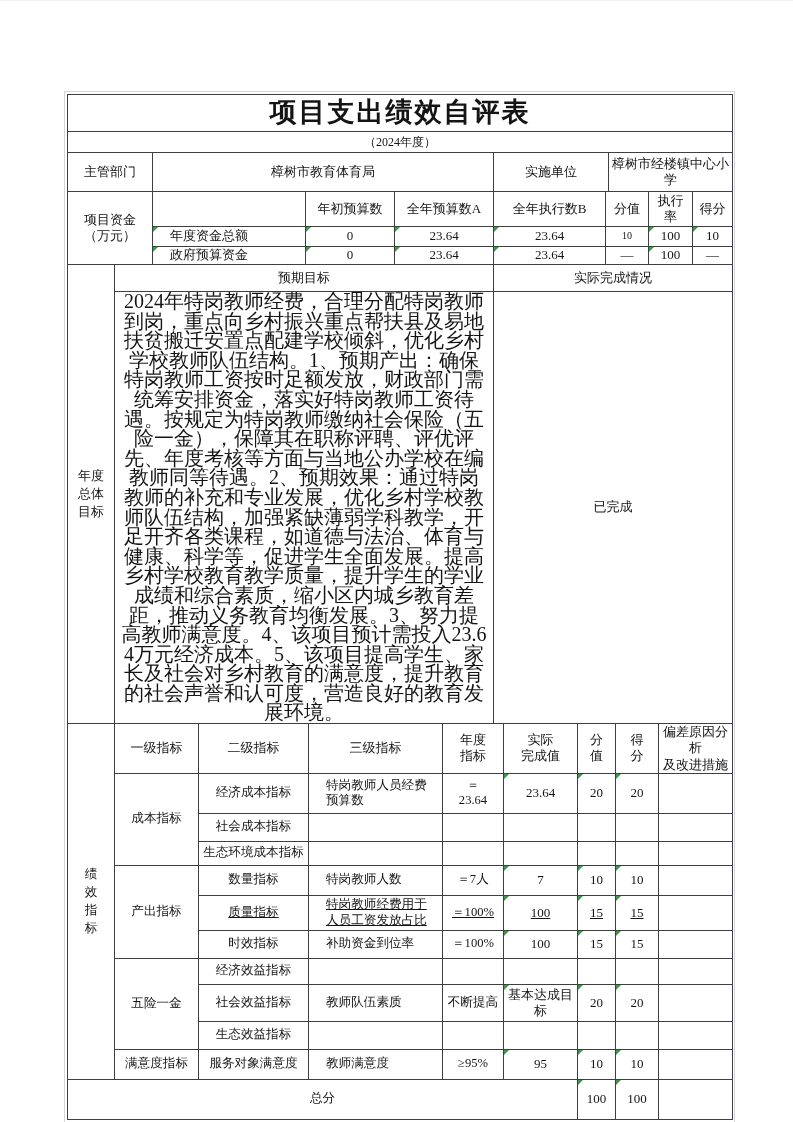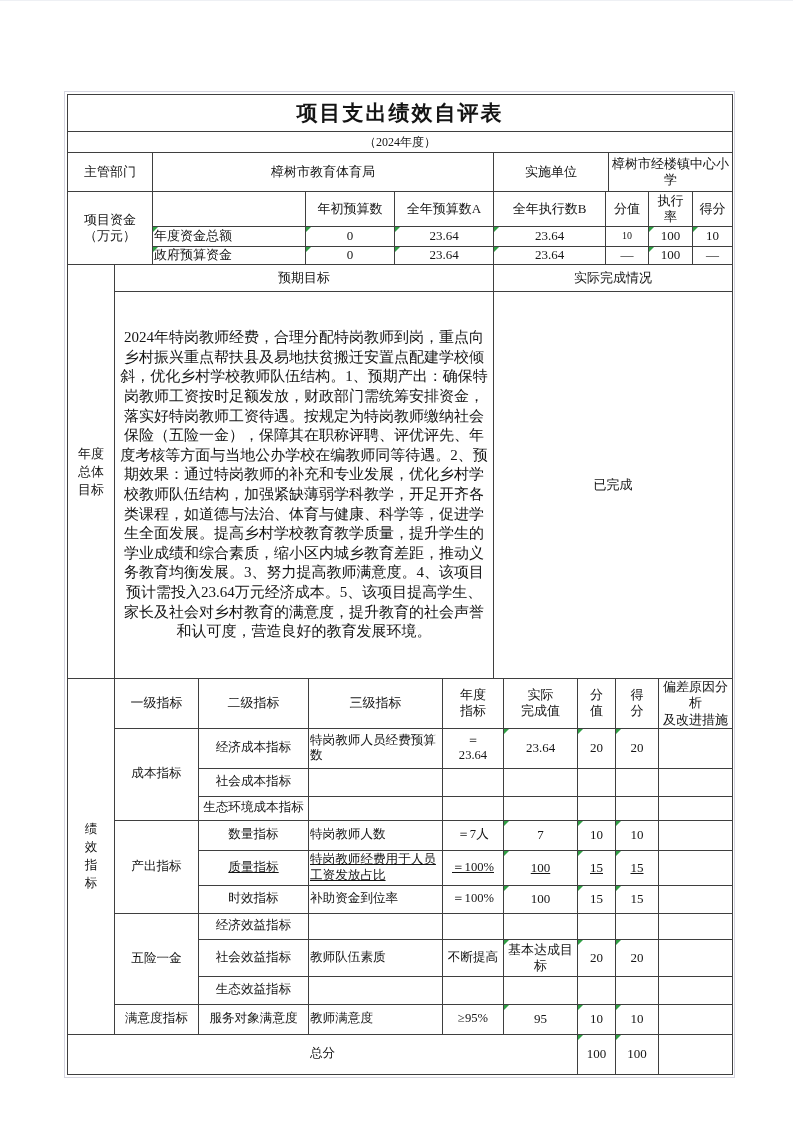--- a/index.html
+++ b/index.html
@@ -26,7 +26,7 @@
     content:"";position:absolute;top:0;left:0;width:0;height:0;
     border-top:5px solid #2f9e44;border-right:5px solid transparent;
   }
-  .title-cell{font-size:21px;font-weight:bold;letter-spacing:2px;}
+  .title-cell{font-size:27px;font-weight:bold;letter-spacing:2px;}
   .subtitle-cell{font-size:12px;}
   .goal-text{font-size:15px;line-height:19.6px;padding:0 5px;}
   .vlabel{white-space:pre-line;font-size:13px;line-height:18px;}

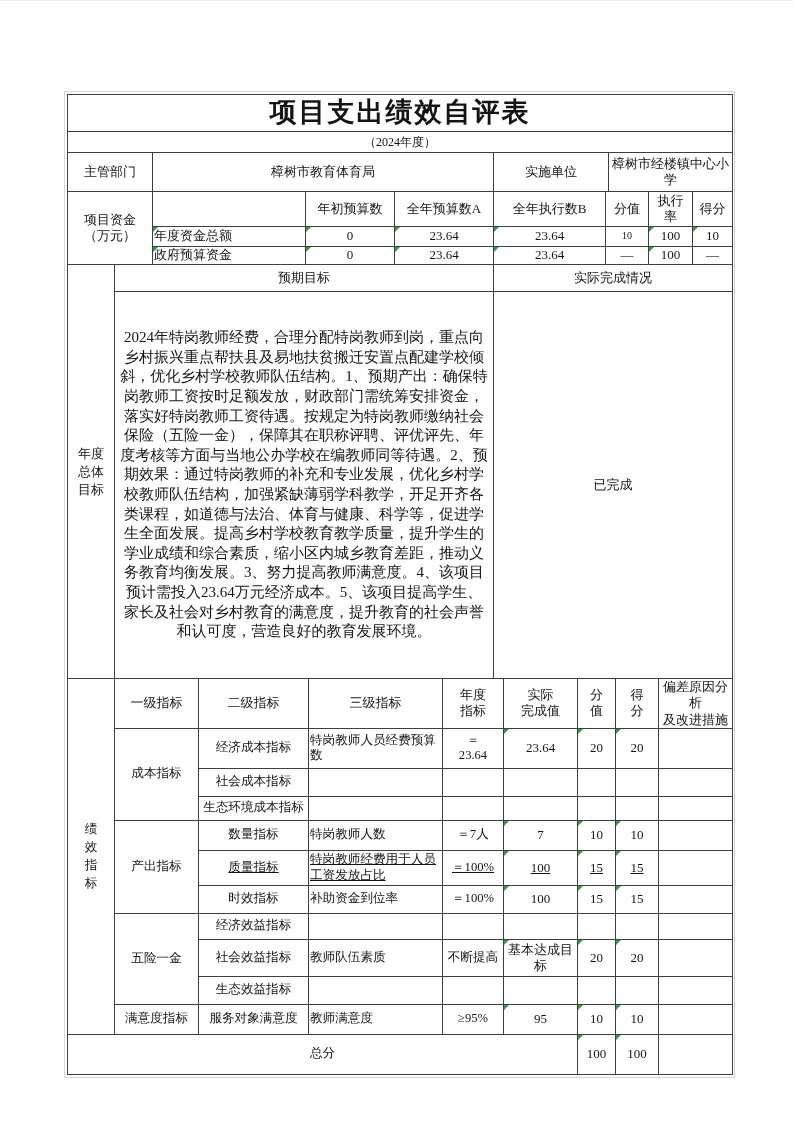--- a/index.html
+++ b/index.html
@@ -19,7 +19,7 @@
     font-weight:normal;font-size:13px;line-height:1.25;position:relative;
     word-break:break-all;overflow:hidden;
   }
-  .left{text-align:left;padding-left:1px;}
+  .left{text-align:left;padding-left:17px;}
   .pre{white-space:pre-line;}
   .sm{font-size:10px;}
   .tri::after{

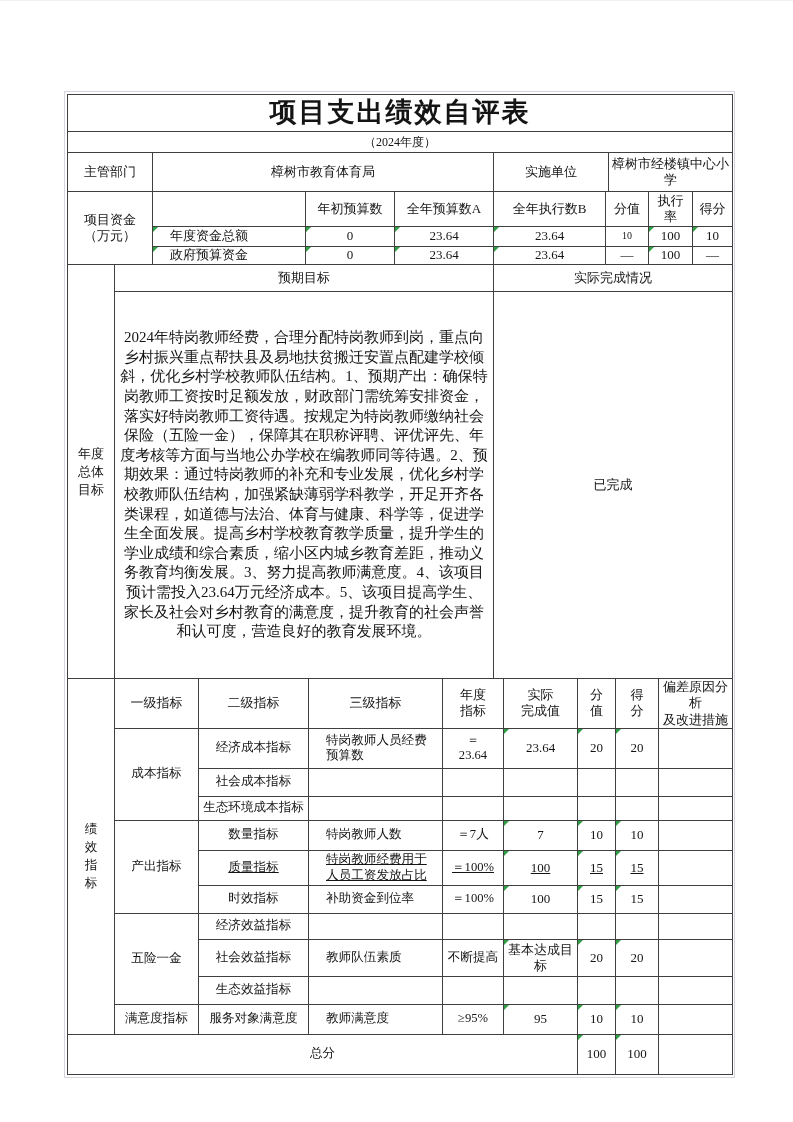--- a/index.html
+++ b/index.html
@@ -28,7 +28,7 @@
   }
   .title-cell{font-size:27px;font-weight:bold;letter-spacing:2px;}
   .subtitle-cell{font-size:12px;}
-  .goal-text{font-size:15px;line-height:19.6px;padding:0 5px;}
+  .goal-text{font-size:20px;line-height:19.6px;padding:0 5px;}
   .vlabel{white-space:pre-line;font-size:13px;line-height:18px;}
   .ind td{font-size:12.6px;}
   .ind .num{font-size:13px;}

